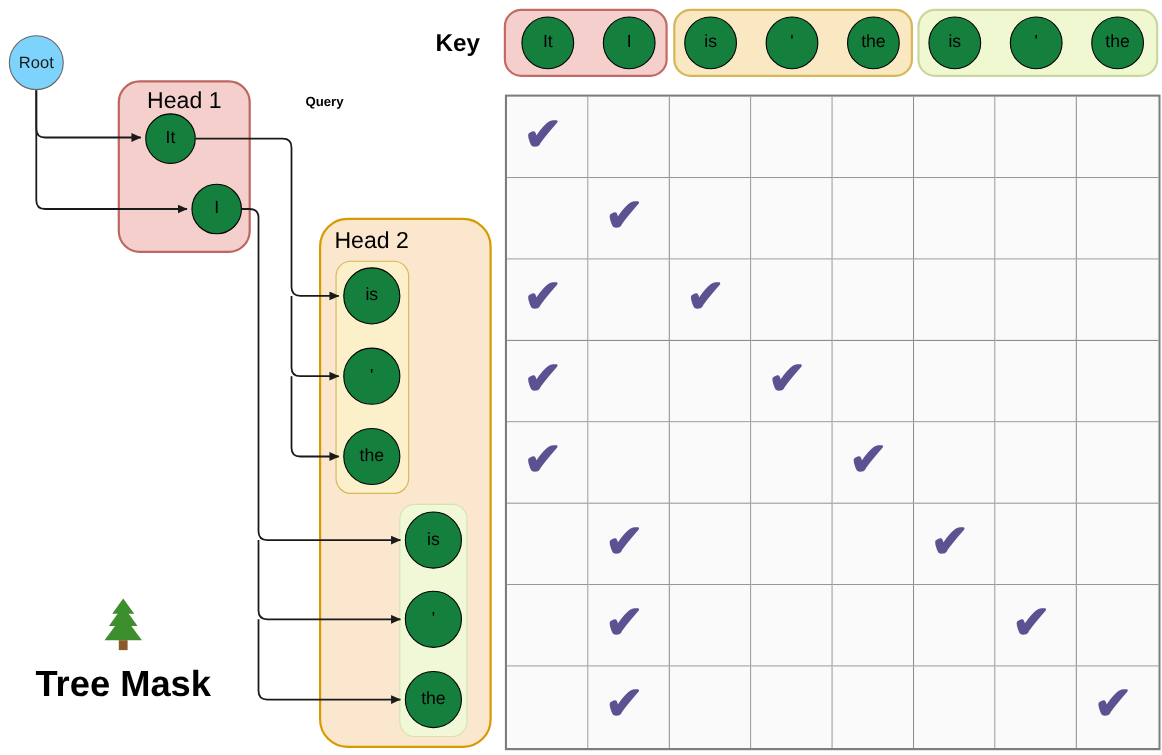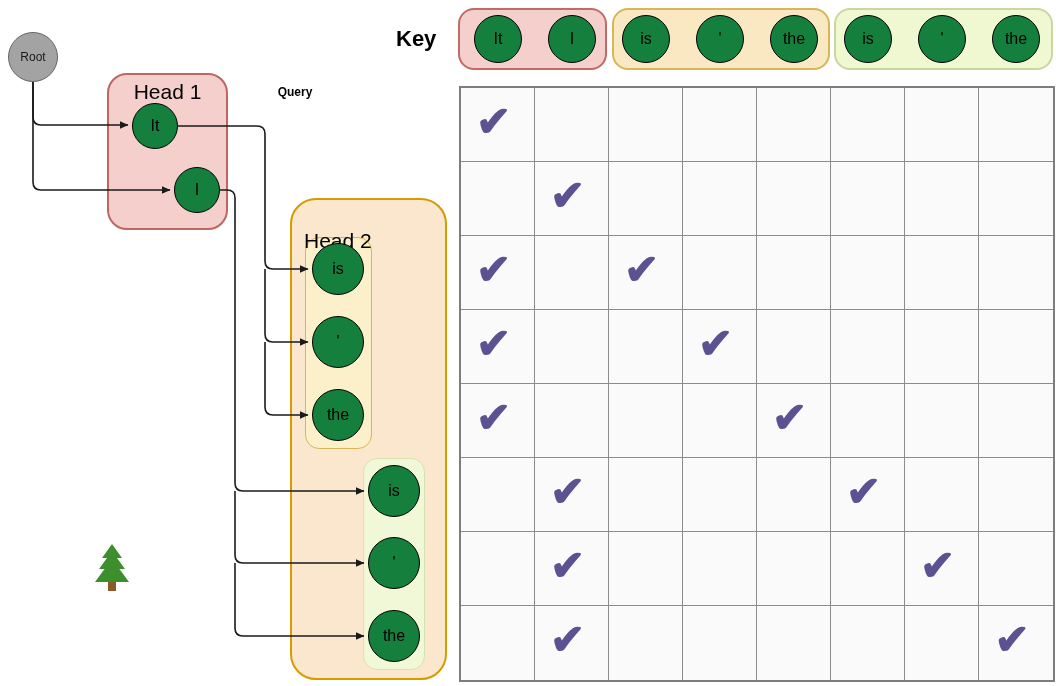--- a/index.html
+++ b/index.html
@@ -16,7 +16,7 @@
     display:flex;align-items:center;justify-content:center;font-size:16px;z-index:3;
     box-sizing:border-box;
   }
-  .root-circle{background:#a3a3a3;border:1.6px solid #666;color:#1a1a1a;font-size:12px;}
+  .root-circle{background:#7dd3fc;border:1.6px solid #666;color:#1a1a1a;font-size:15px;}
   .box-label{position:absolute;font-size:21px;z-index:3;white-space:nowrap;}
   .bold-label{position:absolute;font-weight:bold;z-index:4;white-space:nowrap;}
   .caption{font-size:33px;text-align:center;}

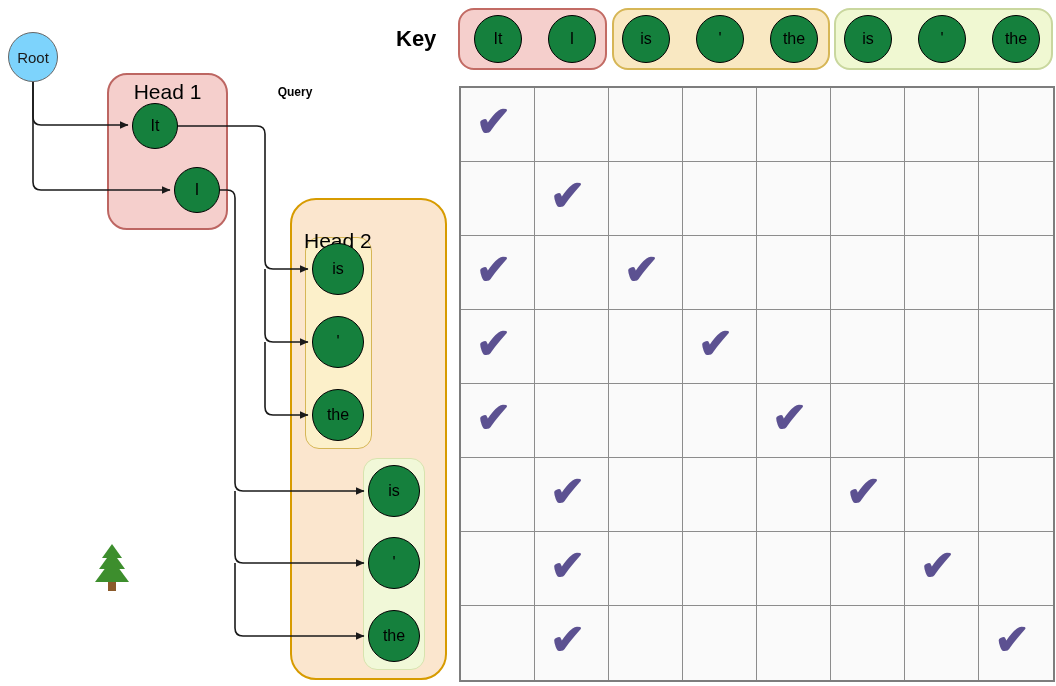--- a/index.html
+++ b/index.html
@@ -68,7 +68,7 @@
   </svg>
 
   <div class="box-label" style="left:107px;top:80px;width:121px;text-align:center;">Head 1</div>
-  <div class="box-label" style="left:304px;top:207px;margin-top:22px;">Head 2</div>
+  <div class="box-label" style="left:304px;top:207px;">Head 2</div>
   <div class="bold-label" style="left:240px;top:85px;width:110px;text-align:center;font-size:12px;">Query</div>
   <div class="bold-label" style="left:396px;top:26px;font-size:22px;">Key</div>
 

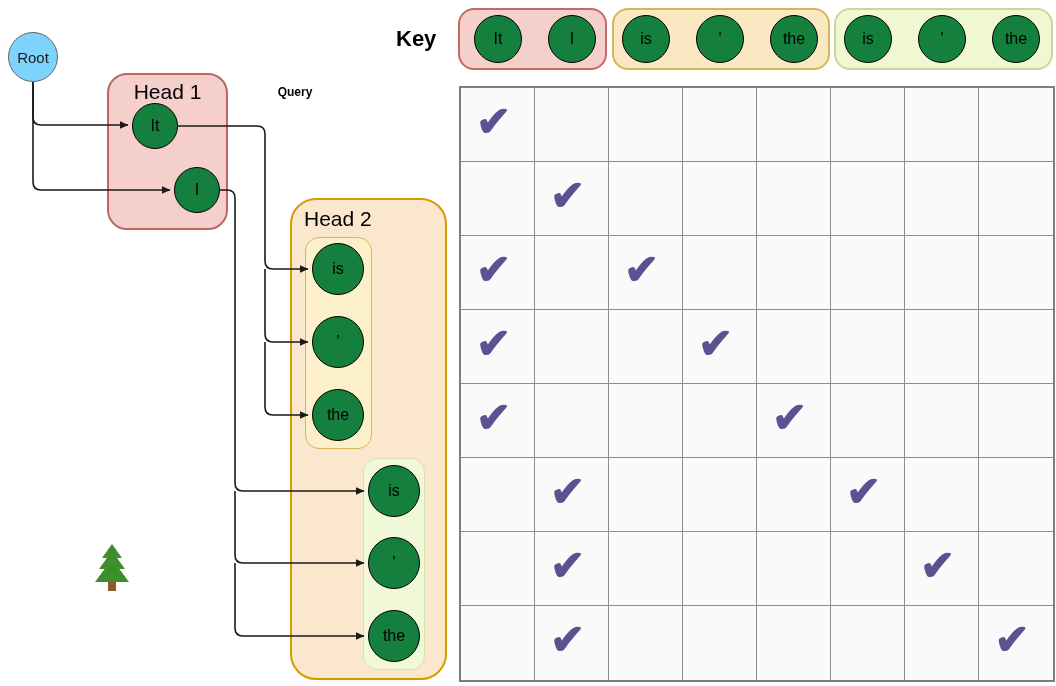--- a/index.html
+++ b/index.html
@@ -110,6 +110,7 @@
       <polygon points="22,17 39,40 5,40" fill="#3D8E2D"></polygon>
       <rect x="18" y="40" width="8" height="9" fill="#8B5A2B"></rect>
     </svg>
+    <div class="caption" style="font-weight:bold;margin-top:4px;">Tree Mask</div>
   </div>
 
   <div class="group-box" style="left: 458px; top: 8px; width: 149px; height: 62px; border-radius: 16px; z-index: 3; background: rgb(245, 207, 204); border-color: rgb(194, 107, 100);"></div>

